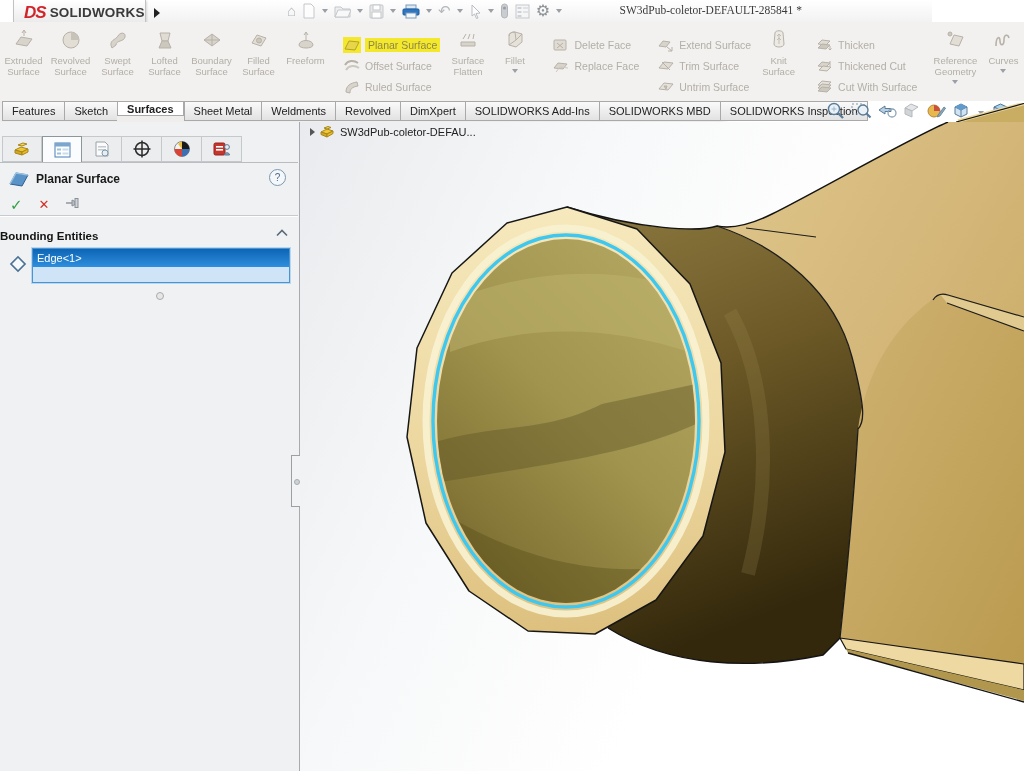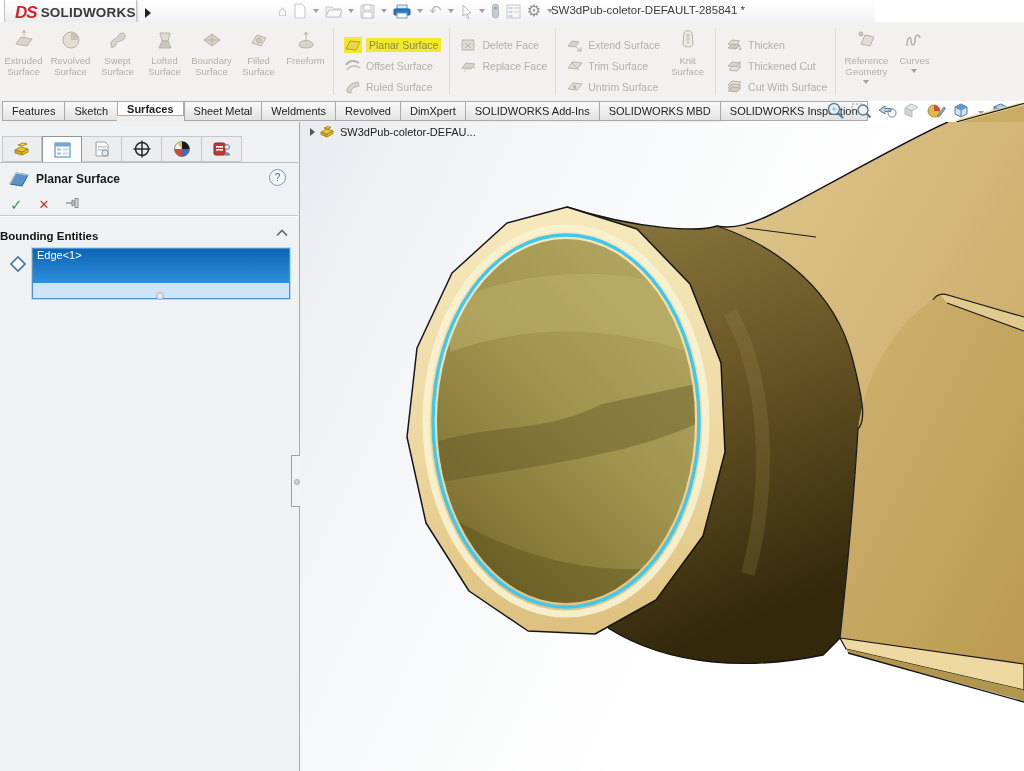--- a/index.html
+++ b/index.html
@@ -6,8 +6,8 @@
   #app{position:relative;width:1024px;height:771px;background:#fff;overflow:hidden;
        font-family:"Liberation Sans","DejaVu Sans",sans-serif;-webkit-font-smoothing:antialiased;}
   
-  #titlebar{position:absolute;left:4px;top:0;width:871px;height:22px;
-    background:linear-gradient(#ffffff,#f2f2f2);border-bottom:1px solid #d8d8d8;}
+  #titlebar{position:absolute;left:13px;top:0;width:871px;height:22px;
+    background:linear-gradient(#ffffff,#f2f2f2);border-bottom:1px solid #d8d8d8;padding-left:48px;}
   #logobox{position:absolute;left:0;top:0;width:133px;height:26px;background:linear-gradient(#ffffff,#e9e9e9);
     border:1px solid #c2c2c2;border-top:none;box-shadow:1px 1px 2px rgba(0,0,0,.15);display:flex;align-items:center;padding-left:10px;box-sizing:border-box;}
   #dslogo{color:#d1232a;font-weight:bold;font-style:italic;font-size:17px;letter-spacing:-1px;margin-right:4px;}

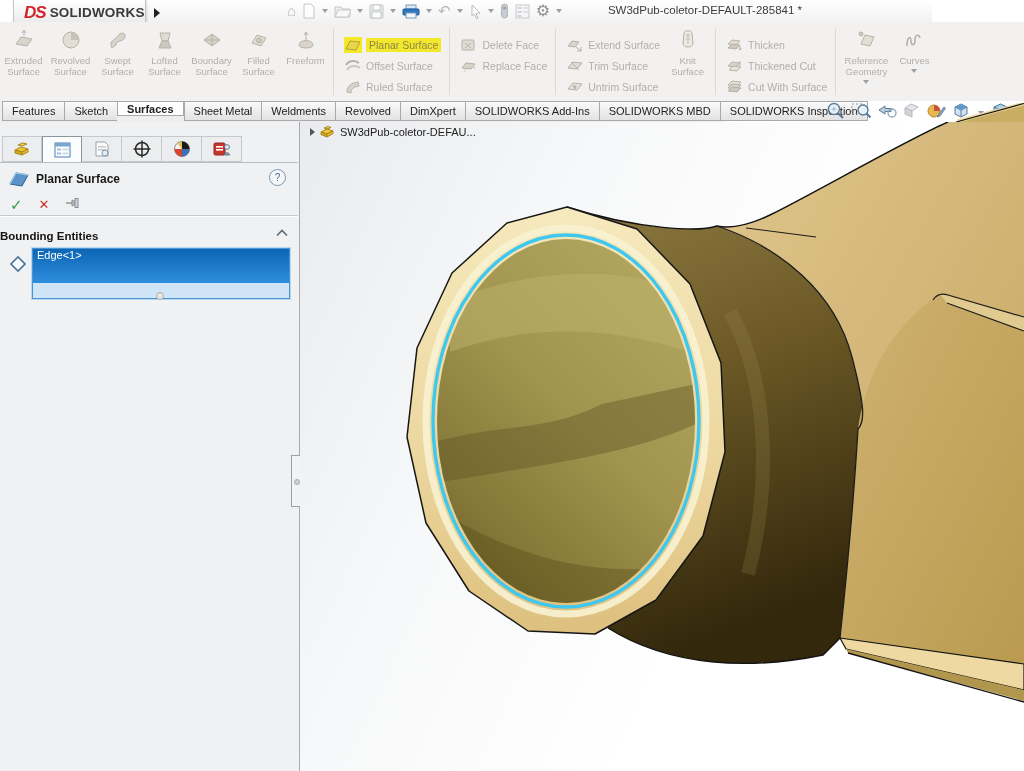--- a/index.html
+++ b/index.html
@@ -19,7 +19,7 @@
   .qbtn svg{display:block}
   .qglyph{font-size:15px;line-height:18px;color:#b4b8bc;}
   .caret{width:0;height:0;border-top:4px solid #9aa0a5;border-left:3.5px solid transparent;border-right:3.5px solid transparent;margin:0 2px;}
-  #doctitle{position:absolute;right:130px;top:4px;font-size:11.5px;color:#3c3c3c;}
+  #doctitle{position:absolute;right:130px;top:4px;font-size:11.5px;color:#3c3c3c;font-family:Liberation Serif, serif;}
   
   #ribbon{position:absolute;left:0;top:22px;width:1024px;height:79px;background:#f2f1ef;border-bottom:1px solid #c9c6c2;display:flex;align-items:stretch;}
   .rgroup{display:flex;align-items:flex-start;}

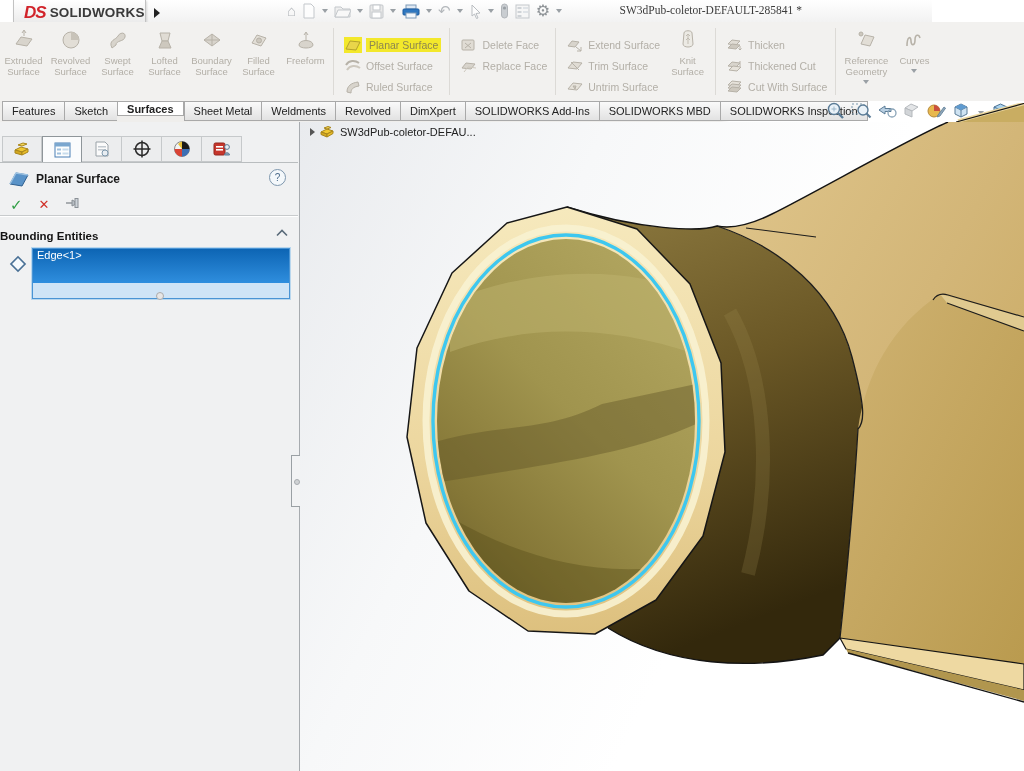--- a/index.html
+++ b/index.html
@@ -248,6 +248,27 @@
       <span class="slabel">Ruled Surface</span>
     </div>
   </div>
+  <div class="rgroup">
+    <div class="bigbtn">
+      <span class="ricon">
+            <svg width="24" height="24">
+              <path d="M5 14 h14 v4 H5 Z" fill="#d8d4cc" stroke="#b7b2a8"></path>
+              <path d="M7 11 l3-5 M12 11 l2-5 M17 11 l1-5" stroke="#b7b2a8" fill="none"></path>
+            </svg>
+          </span>
+      <span class="rlabel">Surface Flatten</span>
+    </div>
+    <div class="bigbtn">
+      <span class="ricon">
+            <svg width="24" height="24">
+              <path d="M6 8 Q6 4 12 4 L19 6 L19 14 L13 19 L6 17 Z" fill="#e6e2da" stroke="#b7b2a8"></path>
+              <path d="M6 8 Q6 4 12 4 L13 12 L6 17 M13 12 L19 6" fill="none" stroke="#b7b2a8"></path>
+            </svg>
+          </span>
+      <span class="rlabel">Fillet</span>
+      <span class="caret bcaret"></span>
+    </div>
+  </div>
   <div class="rsep"></div>
   <div class="stackcol">
     <div class="stackrow">

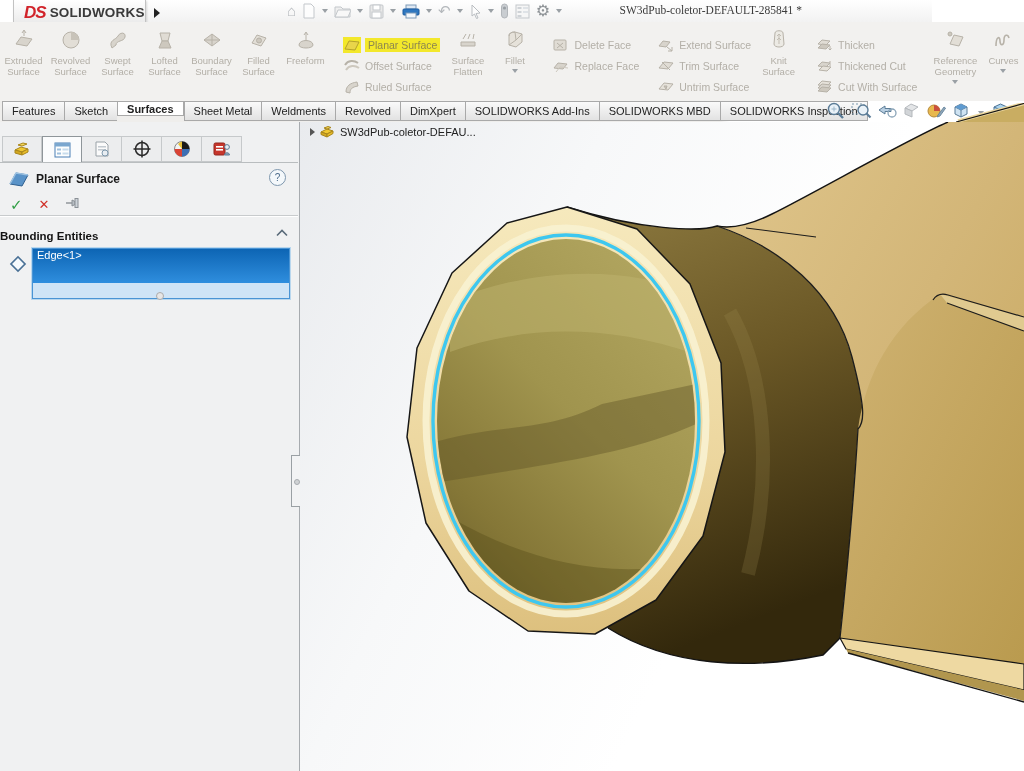--- a/index.html
+++ b/index.html
@@ -68,7 +68,7 @@
   #selrow{position:absolute;left:0;top:126px;width:298px;}
   #diamond-icon{position:absolute;left:8px;top:6px;}
   #selbox{position:absolute;left:32px;top:0;width:256px;border:1px solid #4a94d4;outline:1px solid #b9d7ee;background:#cfe4f6;}
-  .selitem{height:34px;display:flex;align-items:flex-start;padding-left:4px;font-size:11px;color:#fff;
+  .selitem{height:18px;display:flex;align-items:center;padding-left:4px;font-size:11px;color:#fff;
      background:linear-gradient(#0d65b4,#2f8ede);}
   .selempty{height:15px;}
   #grip{position:absolute;left:156px;top:44px;width:6px;height:6px;border-radius:50%;background:#e6e6e6;border:1px solid #ababab;}

